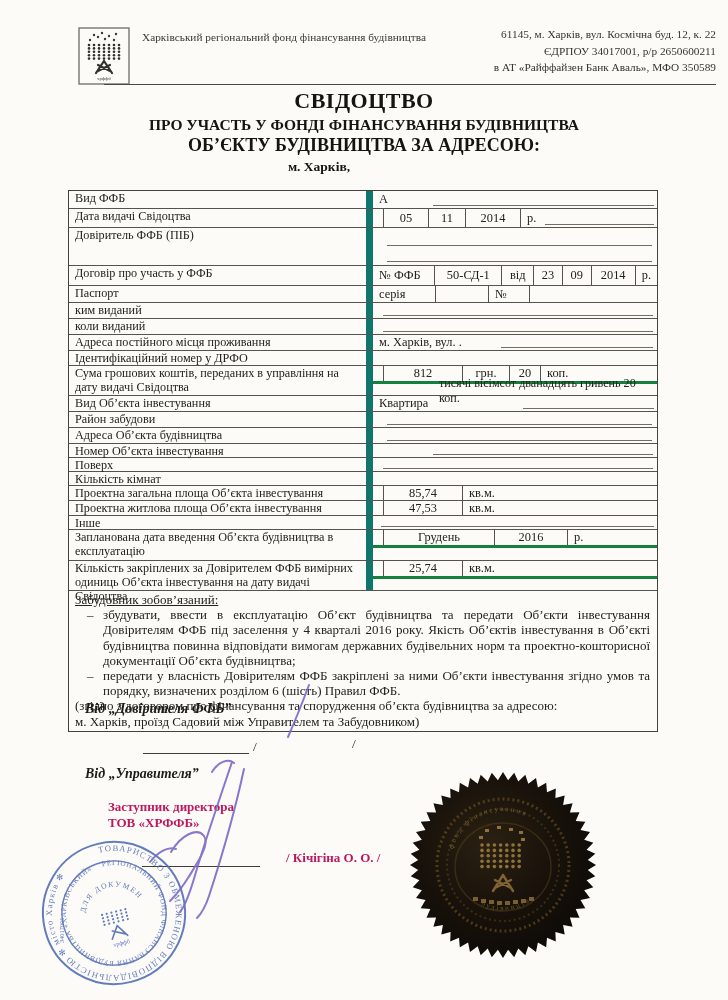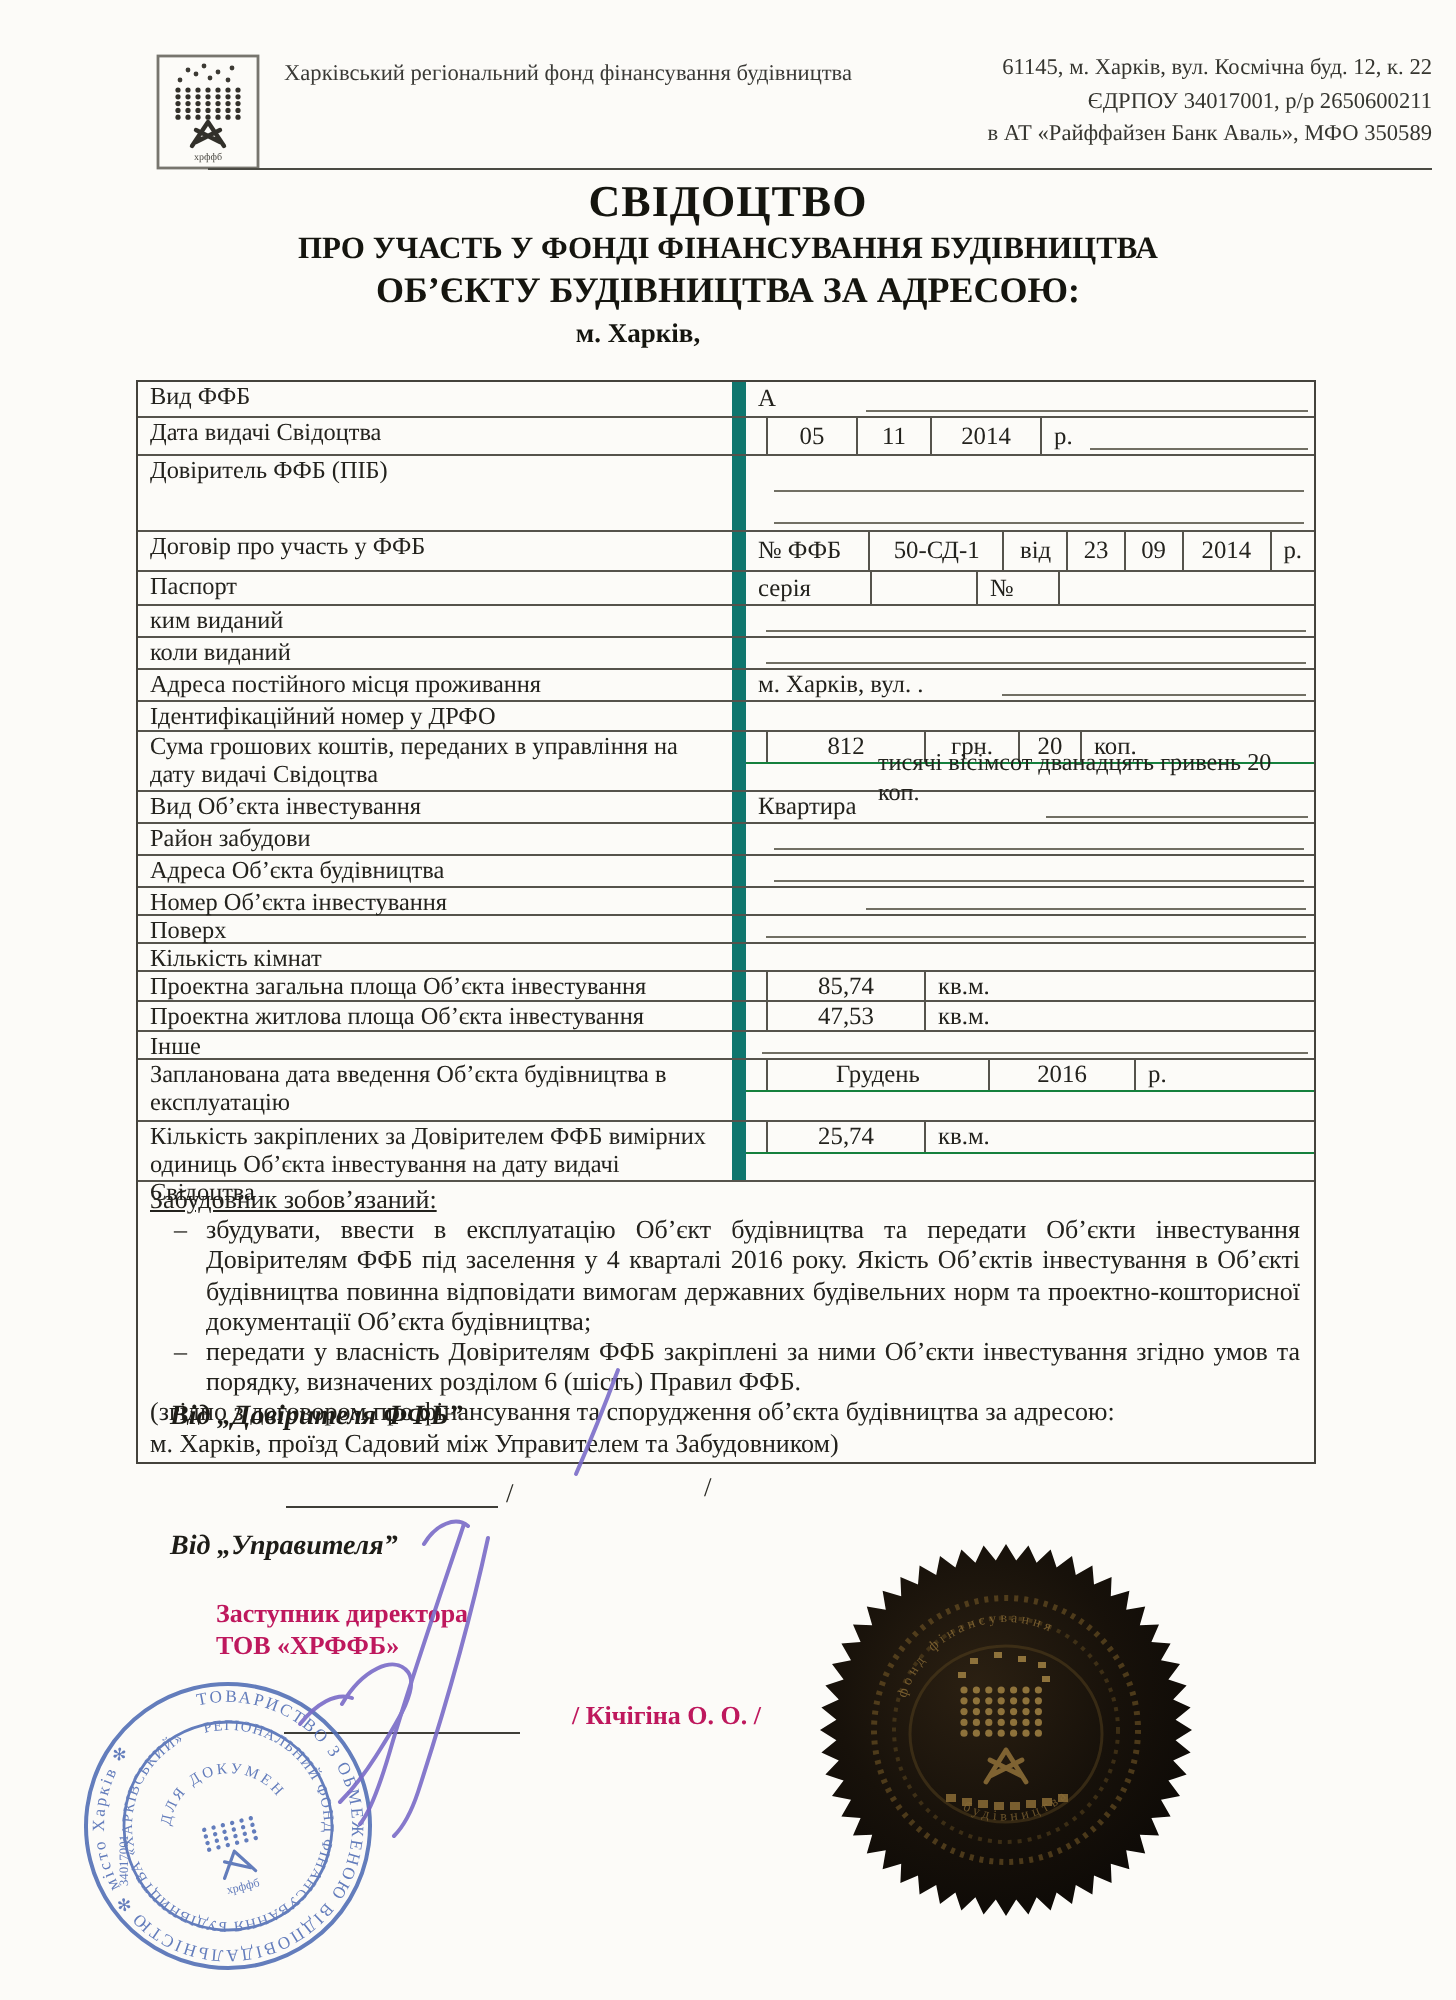--- a/index.html
+++ b/index.html
@@ -25,7 +25,7 @@
   .val{flex:1;position:relative;font-size:12.4px;display:flex;align-items:stretch;min-width:0;}
   .val.stack{display:block;}
   .sub{display:flex;align-items:stretch;position:relative;}
-  .sub.divided{border-bottom:1px solid #15803d;}
+  .sub.divided{border-bottom:3px solid #15803d;}
   .bt{display:flex;align-items:center;padding:0 6px;white-space:nowrap;}
   .bx{display:flex;align-items:center;justify-content:center;border-right:1px solid #55534c;white-space:nowrap;}
   .bx-l{border-left:1px solid #55534c;}

